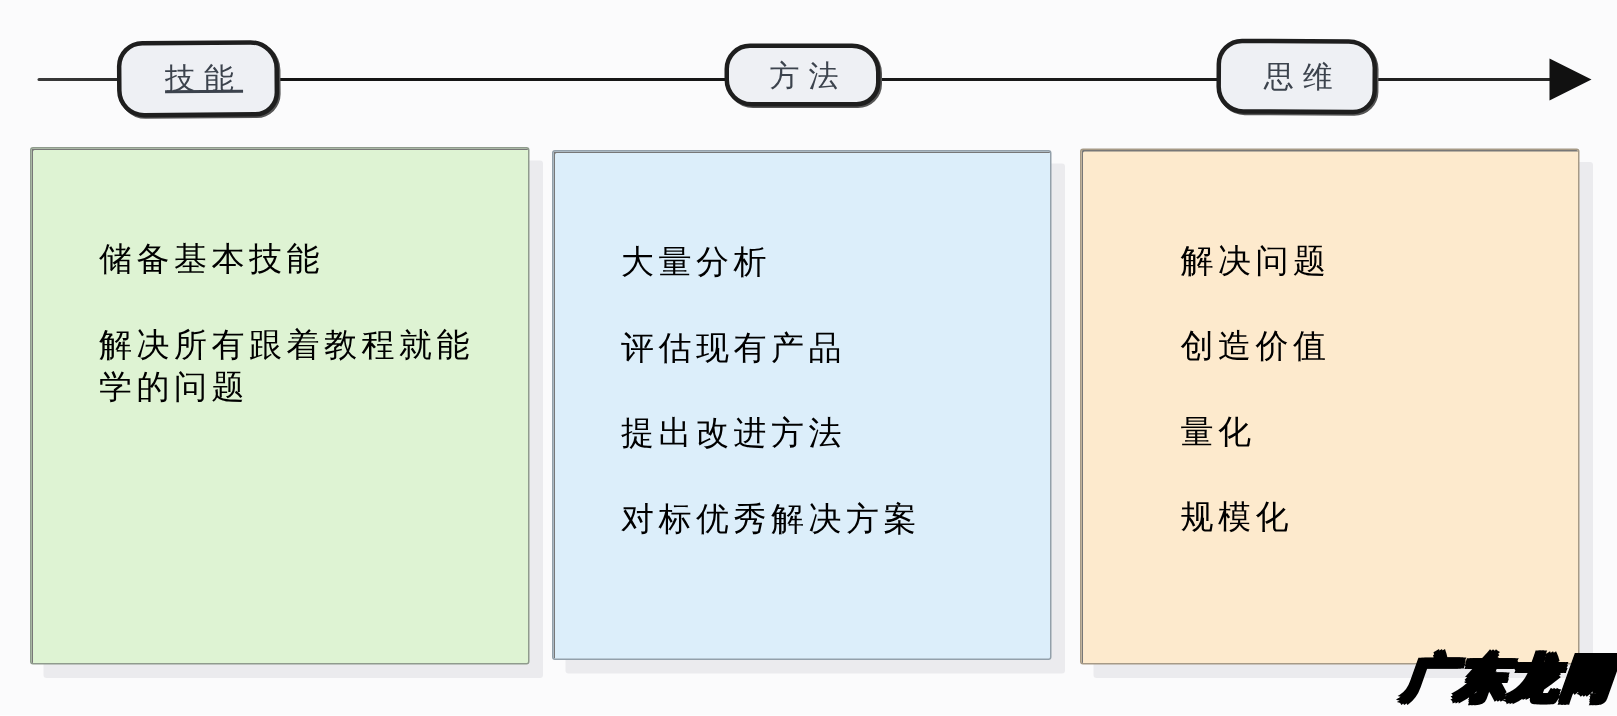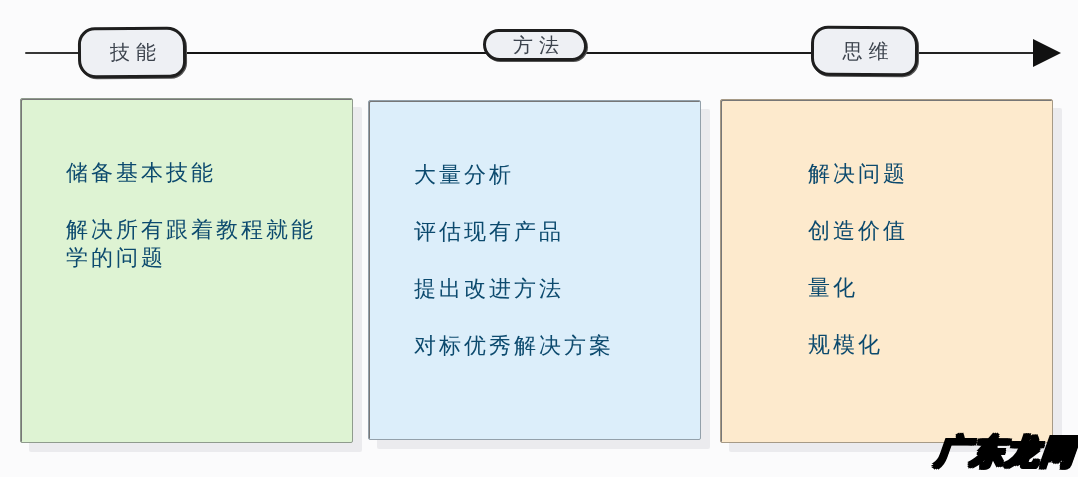--- a/index.html
+++ b/index.html
@@ -43,7 +43,7 @@
     padding-left: 8px;
     box-shadow: 1px 1px 0 #555;
   }
-  .node-skills  { left: 78px;  top: 27px; width: 108px; height: 51px; transform: rotate(-0.4deg); }
+  .node-skills  { left: 78px;  top: 27px; width: 108px; height: 51px; transform: rotate(-0.4deg); text-decoration: underline; }
   .node-methods { left: 483px; top: 29px; width: 104px; height: 32px; }
   .node-mindset { left: 811px; top: 26px; width: 107px; height: 50px; transform: rotate(0.3deg); }
 

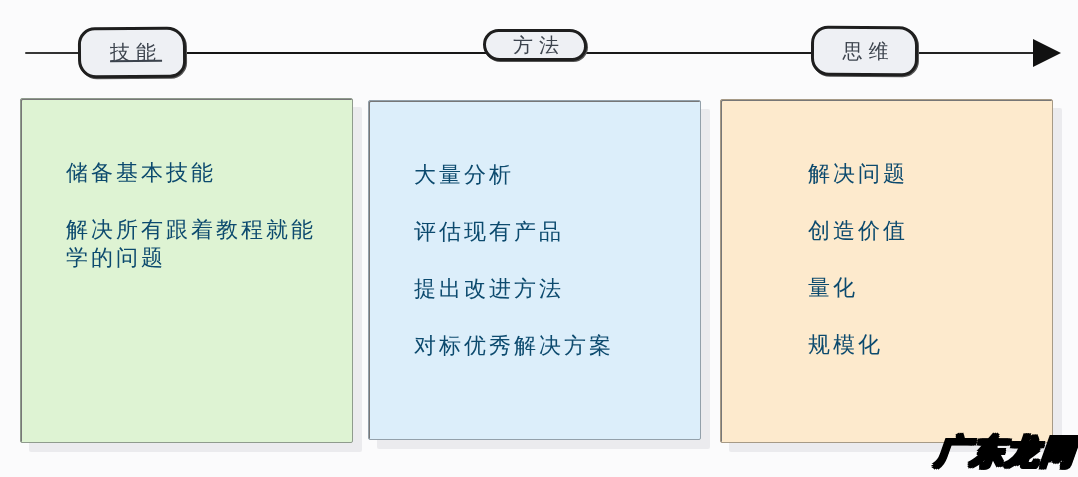--- a/index.html
+++ b/index.html
@@ -44,7 +44,7 @@
     box-shadow: 1px 1px 0 #555;
   }
   .node-skills  { left: 78px;  top: 27px; width: 108px; height: 51px; transform: rotate(-0.4deg); text-decoration: underline; }
-  .node-methods { left: 483px; top: 29px; width: 104px; height: 32px; }
+  .node-methods { left: 483px; top: 29px; width: 104px; height: 42px; }
   .node-mindset { left: 811px; top: 26px; width: 107px; height: 50px; transform: rotate(0.3deg); }
 
   

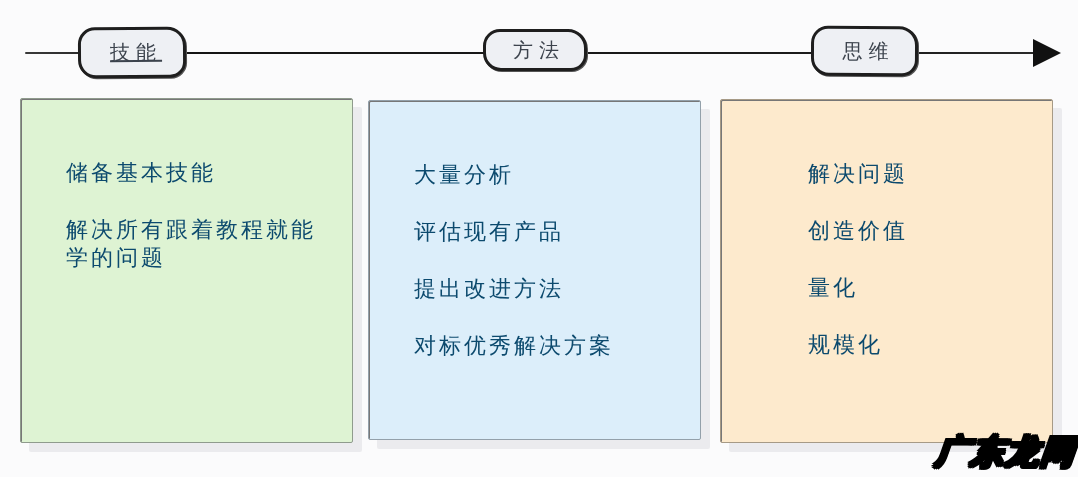--- a/index.html
+++ b/index.html
@@ -64,7 +64,7 @@
     font-size: 22px;
     line-height: 28px;
     letter-spacing: 3px;
-    color: #0c4a6e;
+    color: #000000;
     margin-bottom: 29px;
     white-space: pre-line;
     font-family: Liberation Serif, serif;

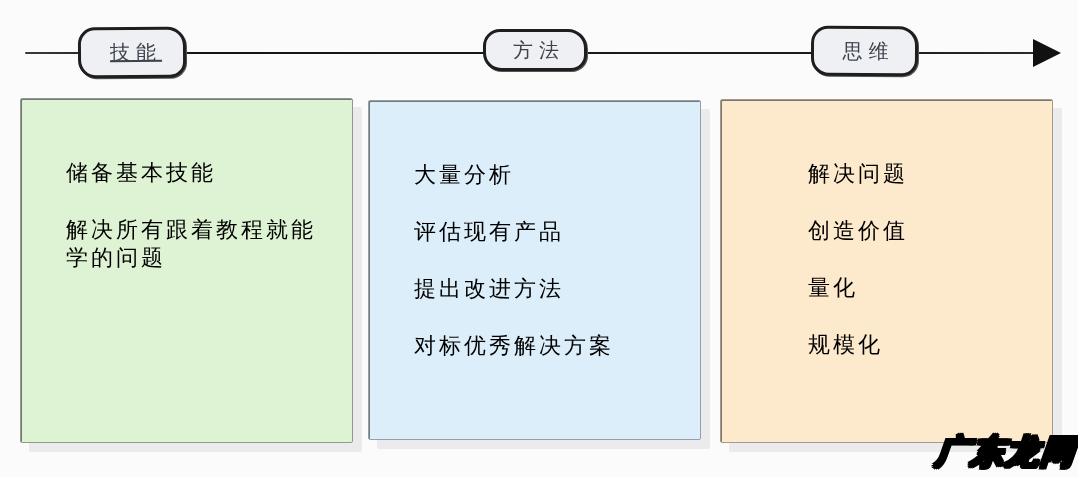--- a/index.html
+++ b/index.html
@@ -58,7 +58,7 @@
   }
   .col-skills  { left: 20px;  top: 98px;  height: 345px; background: #def3d3; border-color: #8f9b8d; }
   .col-methods { left: 368px; top: 100px; height: 340px; background: #dceefa; border-color: #93a0aa; }
-  .col-mindset { left: 720px; top: 99px;  height: 344px; background: #fdeacd; border-color: #a69a86; padding-left: 87px; }
+  .col-mindset { left: 720px; top: 99px;  height: 344px; background: #fdeacd; border-color: #a69a86; padding-left: 66px; }
 
   .item {
     font-size: 22px;

